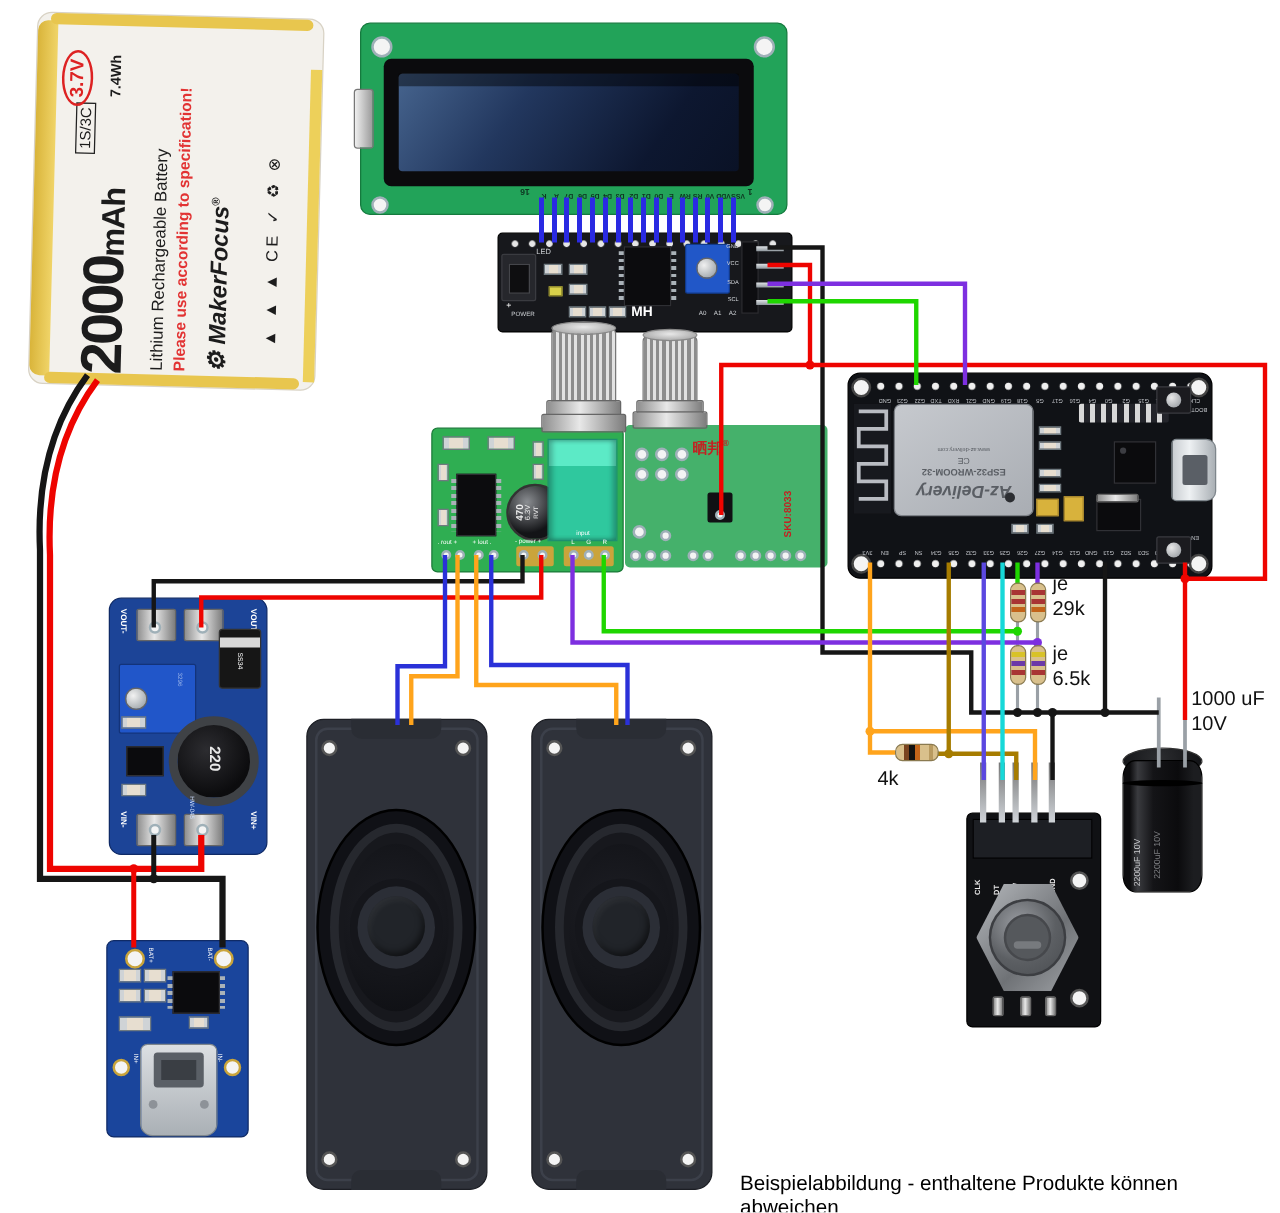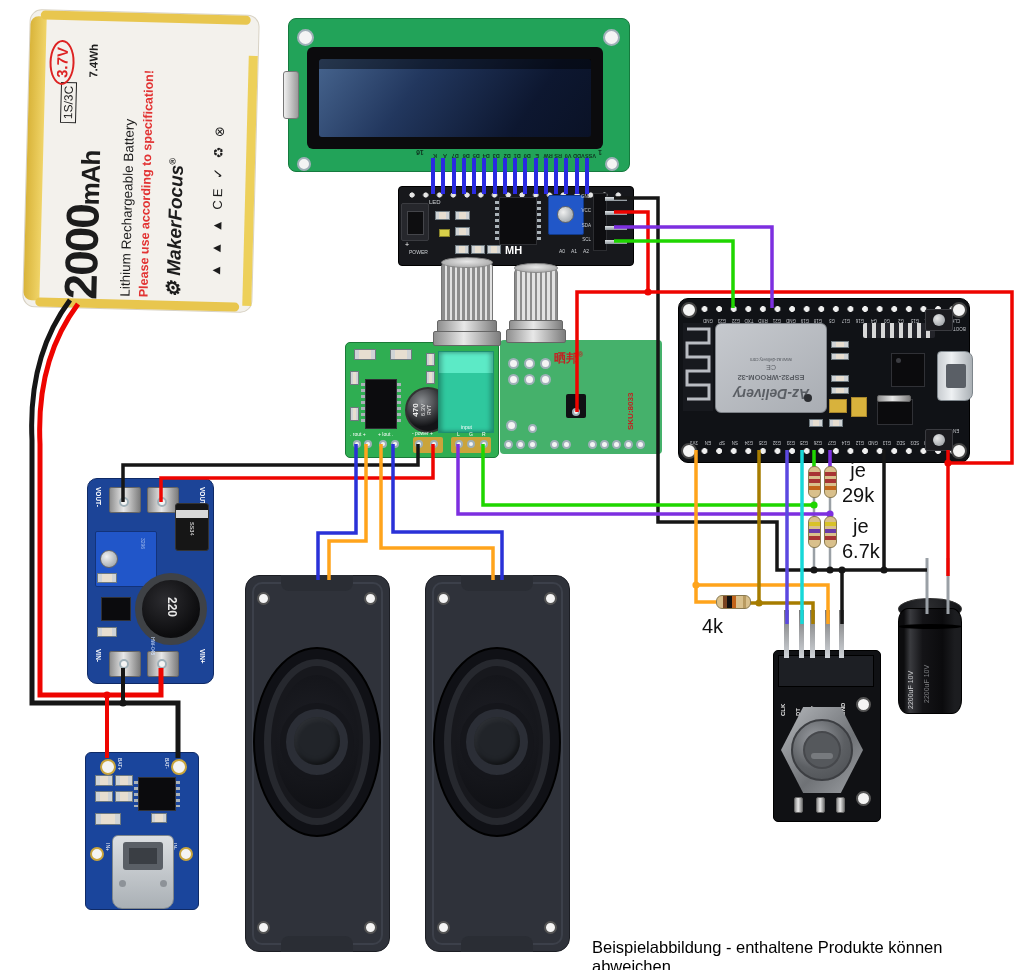--- a/index.html
+++ b/index.html
@@ -19,7 +19,7 @@
   .res-v{position:absolute;width:13px;height:32px;border-radius:6px;border:1px solid #8a7a50;box-sizing:border-box;z-index:60;}
   .r22k{background:linear-gradient(180deg,#d9c08c 0 5px,#a83434 5px 9px,#d9c08c 9px 12px,#a83434 12px 16px,#d9c08c 16px 19px,#c2641a 19px 23px,#d9c08c 23px 32px);}
   .r47k{background:linear-gradient(180deg,#d9c08c 0 5px,#d8c228 5px 9px,#d9c08c 9px 12px,#6b3aa8 12px 16px,#d9c08c 16px 19px,#a83434 19px 23px,#d9c08c 23px 32px);}
-  .ann{position:absolute;color:#111;font-size:20px;line-height:1.25;z-index:60;text-align:center;}
+  .ann{position:absolute;color:#111;font-size:16px;line-height:1.25;z-index:60;}
   .knurl{background:repeating-linear-gradient(90deg,#8d8d8d 0 2.5px,#e2e2e2 2.5px 5px);border:1px solid #777;box-sizing:border-box;}
   .nut{background:linear-gradient(90deg,#8f8f8f,#e8e8e8 45%,#7d7d7d);border:1px solid #666;border-radius:2px;box-sizing:border-box;}
   .speaker .sframe{position:absolute;inset:0;background:#2f323a;border:1px solid #1c1e24;border-radius:14px;}

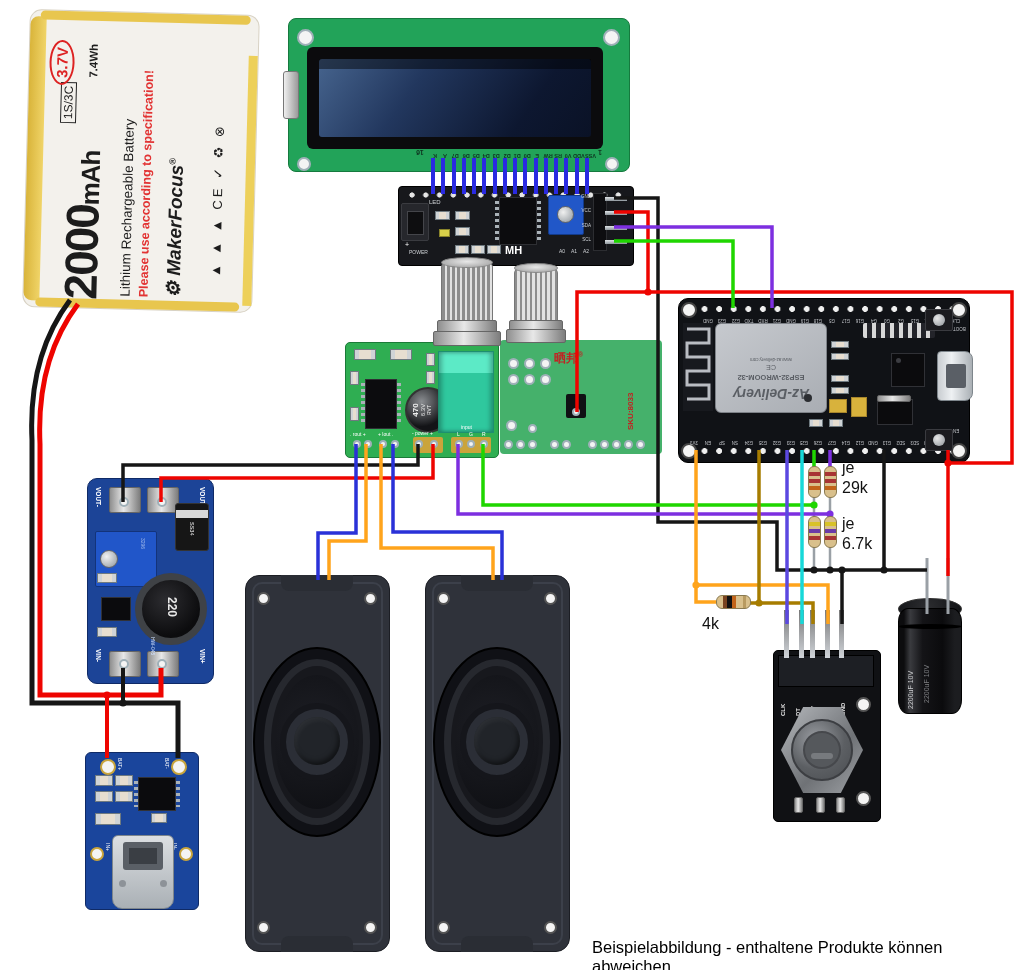--- a/index.html
+++ b/index.html
@@ -478,7 +478,7 @@
   </div>
   <div class="ann" style="left:842px;top:514px;">
     <div>je</div>
-      <div>6.7k</div>
+      <div>6.5k</div>
   </div>
   <div class="ann" style="left:702px;top:614px;">4k</div>
   <div class="a ov" style="left:592px;top:938px;width:430px;font-size:16.5px;color:#000;">Beispielabbildung - enthaltene Produkte können abweichen</div>

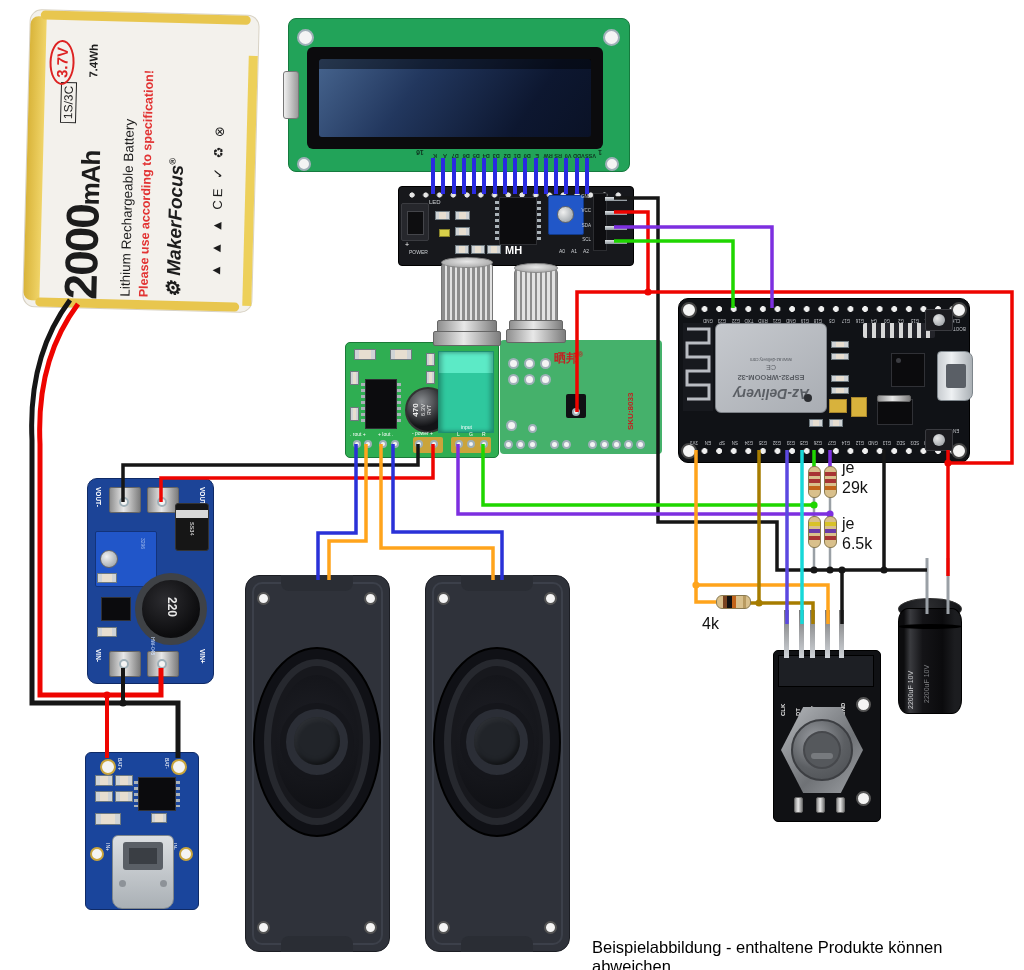--- a/index.html
+++ b/index.html
@@ -481,6 +481,10 @@
       <div>6.5k</div>
   </div>
   <div class="ann" style="left:702px;top:614px;">4k</div>
+  <div class="ann" style="left:953px;top:550px;">
+    <div>1000 uF</div>
+      <div>10V</div>
+  </div>
   <div class="a ov" style="left:592px;top:938px;width:430px;font-size:16.5px;color:#000;">Beispielabbildung - enthaltene Produkte können abweichen</div>
 
 </div>

